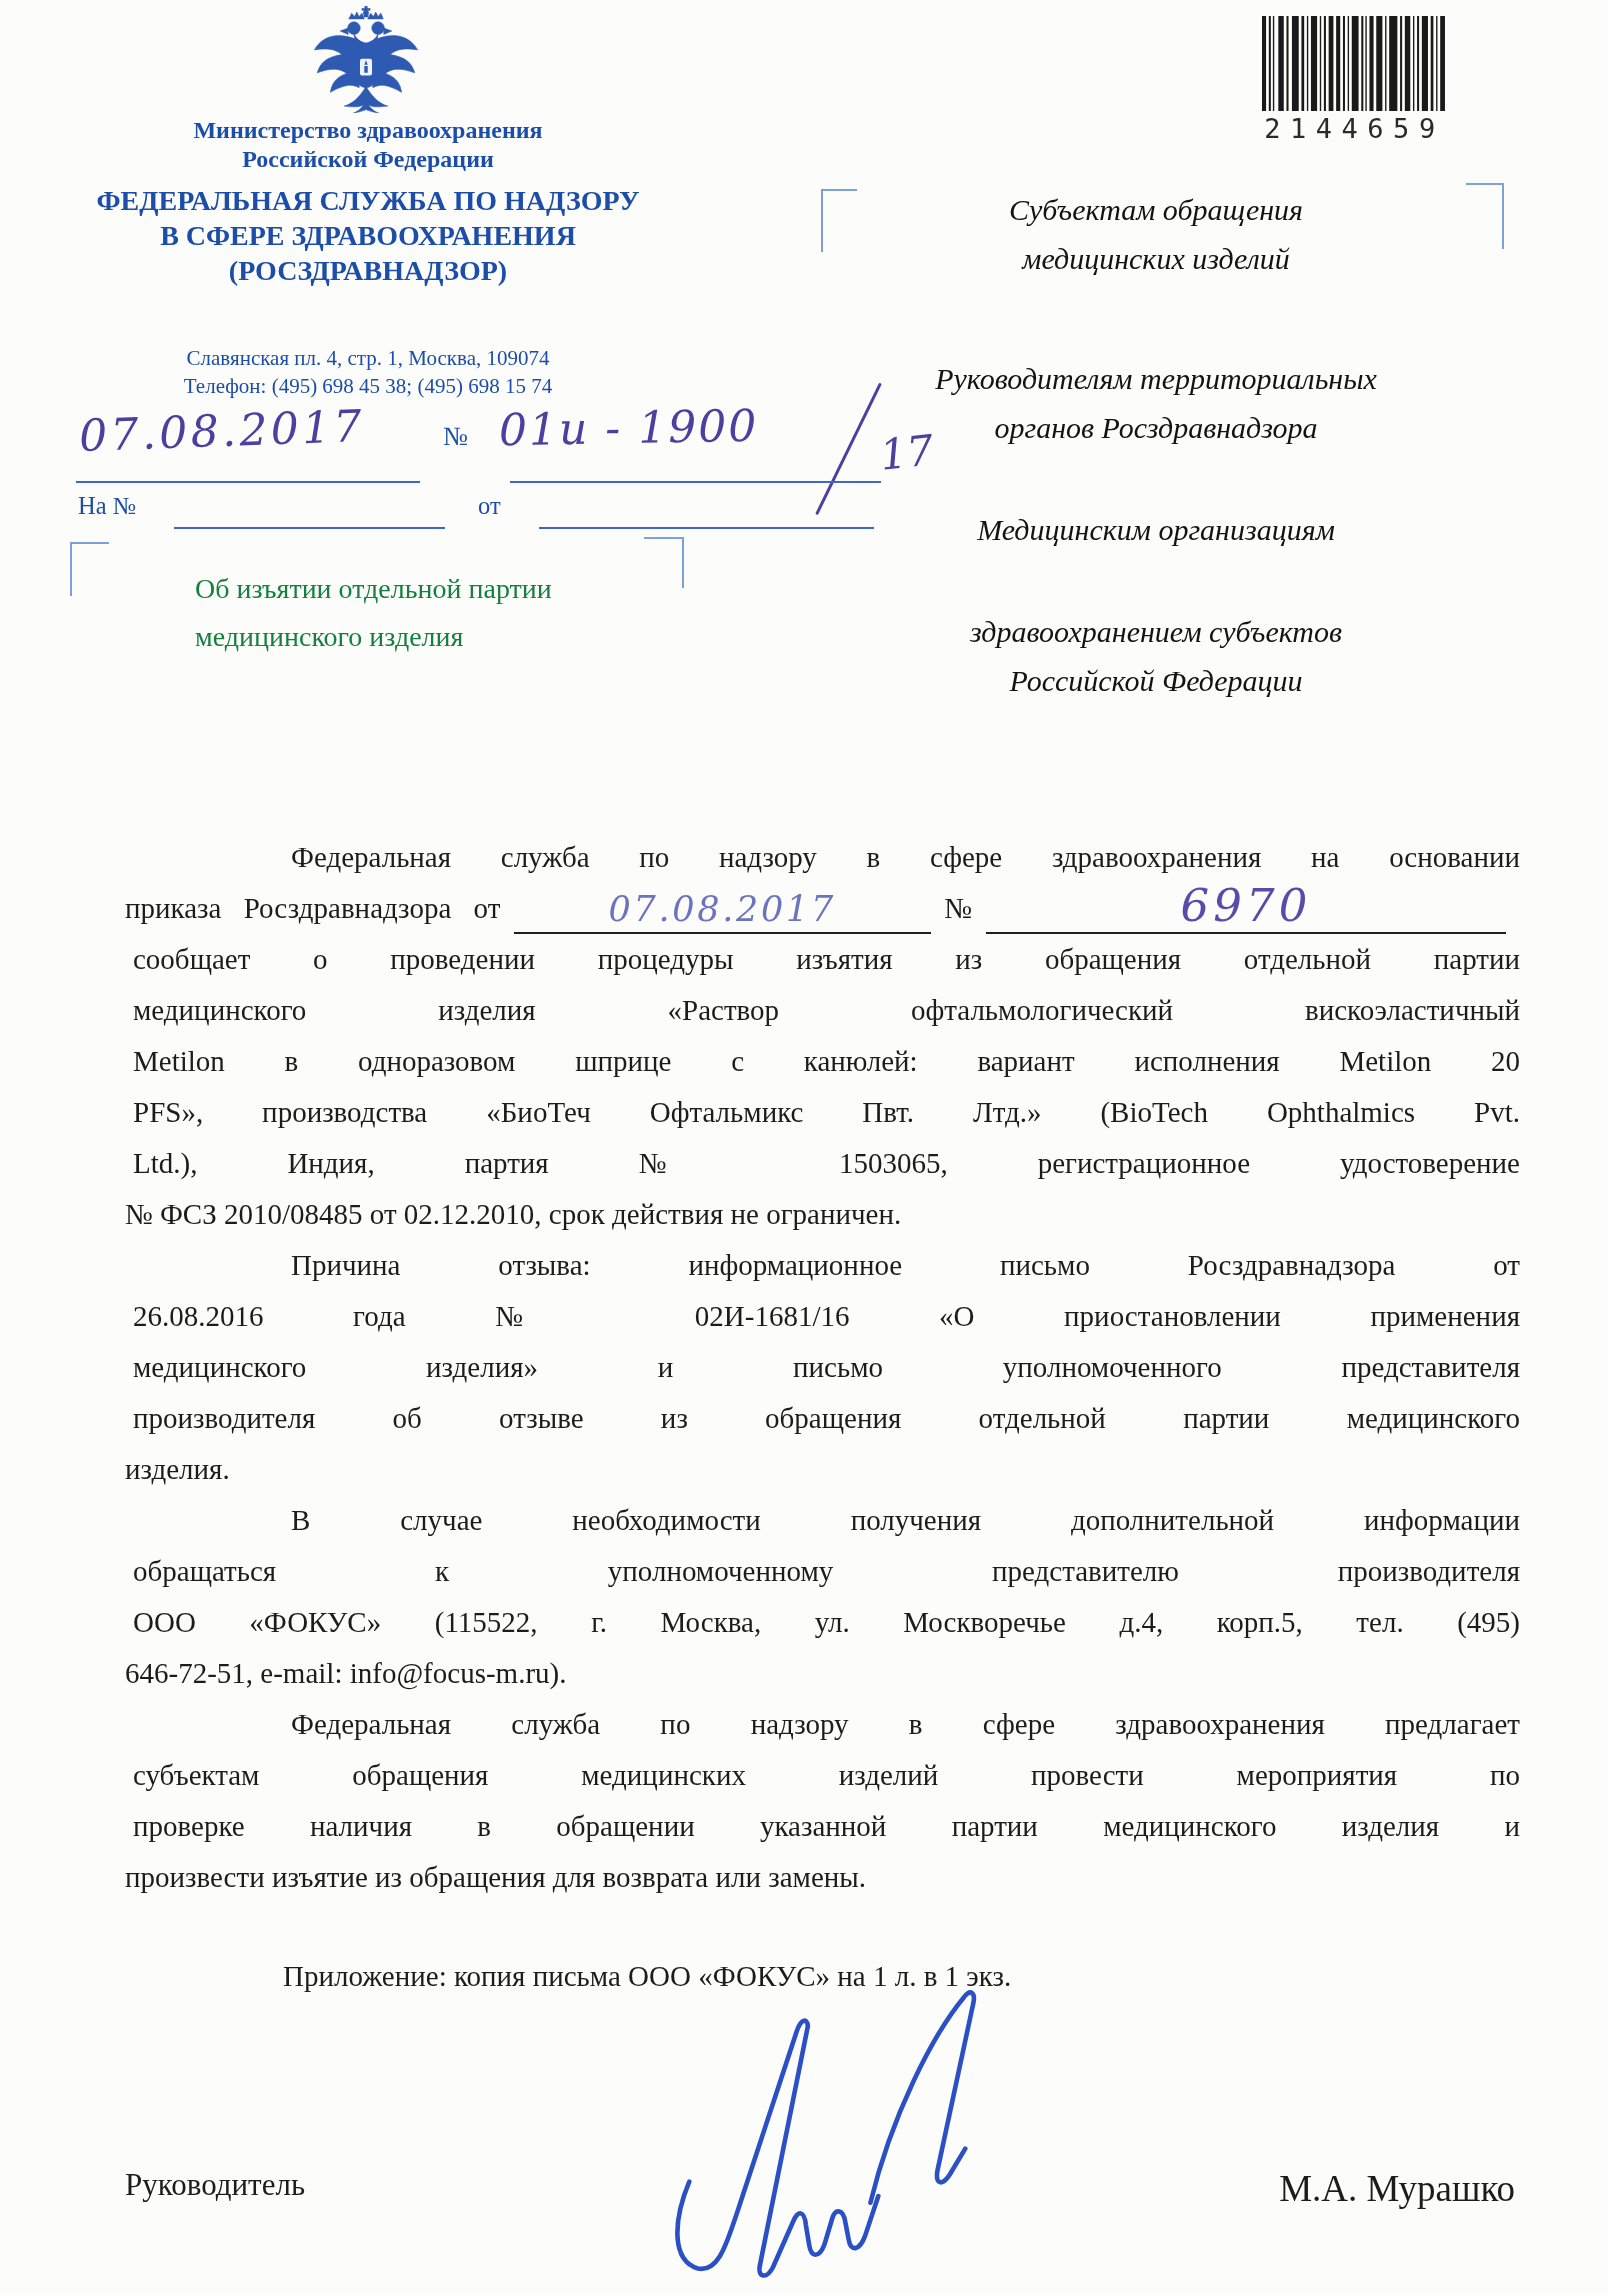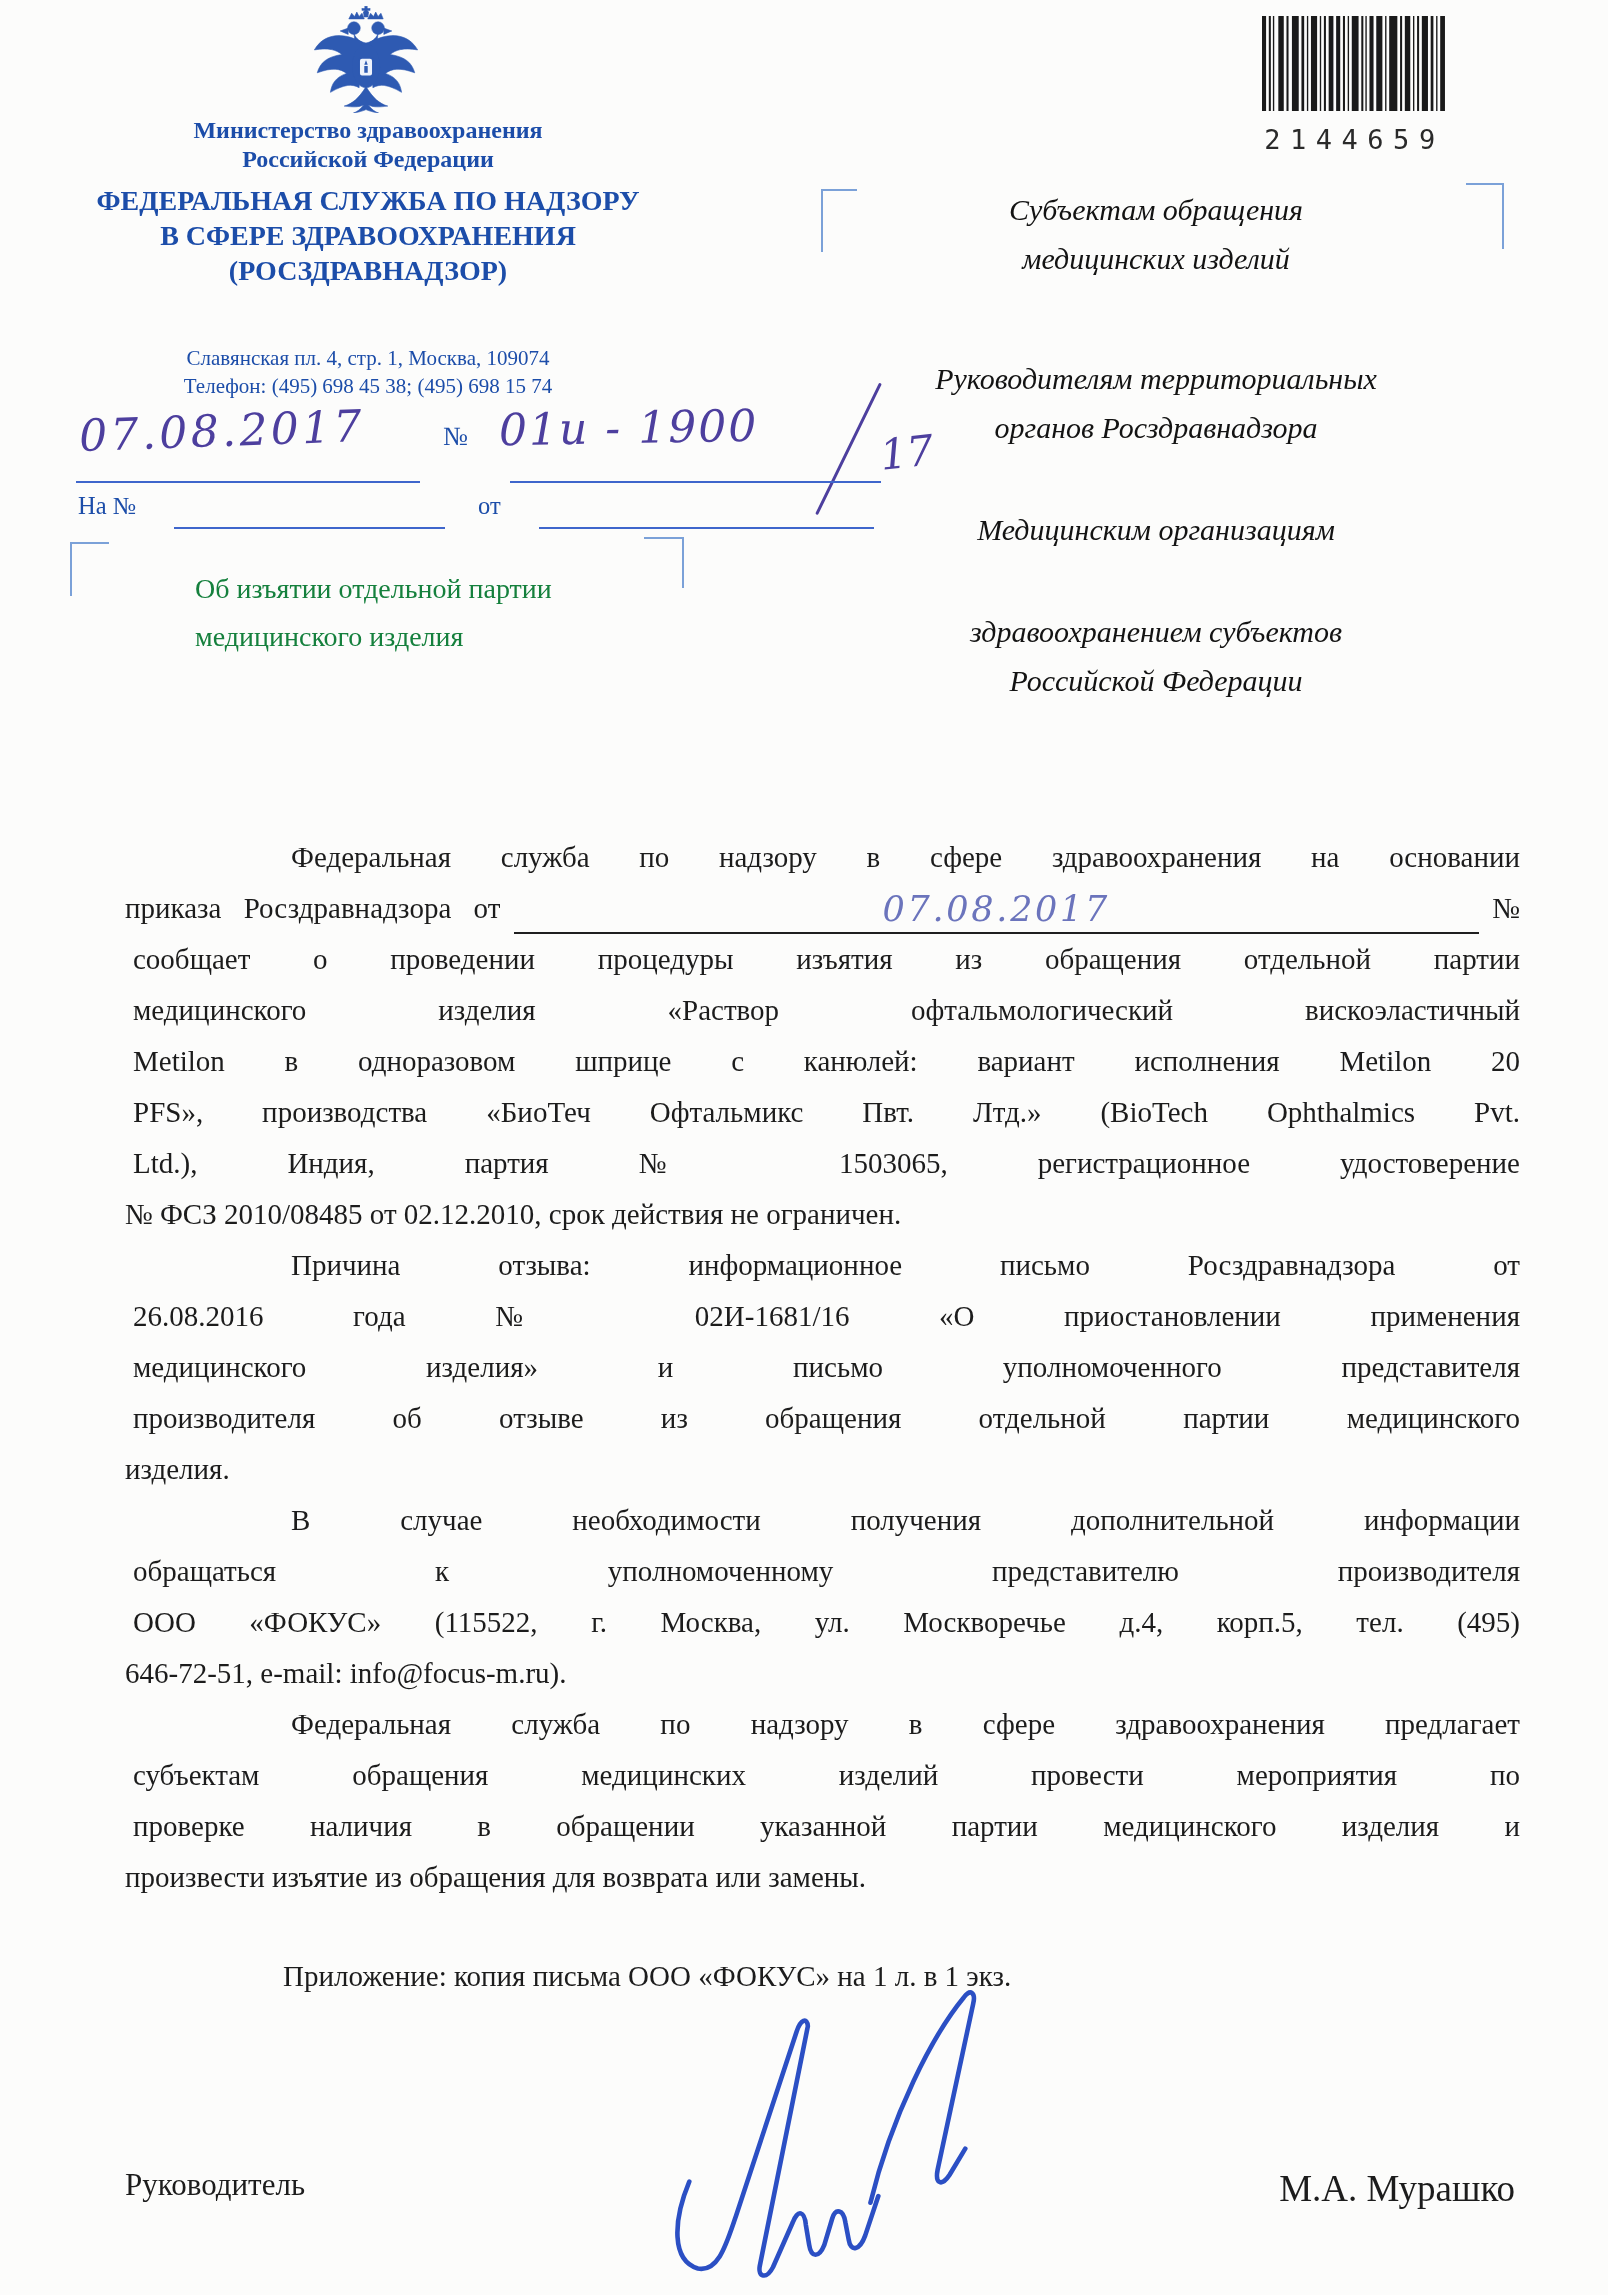--- a/index.html
+++ b/index.html
@@ -26,7 +26,7 @@
   .barcode{position:absolute; left:1262px; top:16.3px; width:185px; height:95px;}
   .barcode-number{
     position:absolute; left:1262px; top:113px; width:185px; text-align:center;
-    font-family:"DejaVu Sans Mono", monospace; font-size:27px; letter-spacing:9.5px; color:#2a2a2a;margin-top:11px;
+    font-family:"DejaVu Sans Mono", monospace; font-size:27px; letter-spacing:9.5px; color:#2a2a2a;
   }
   
   .hw{font-family:"DejaVu Serif", serif; font-style:italic; color:var(--ink-violet);}

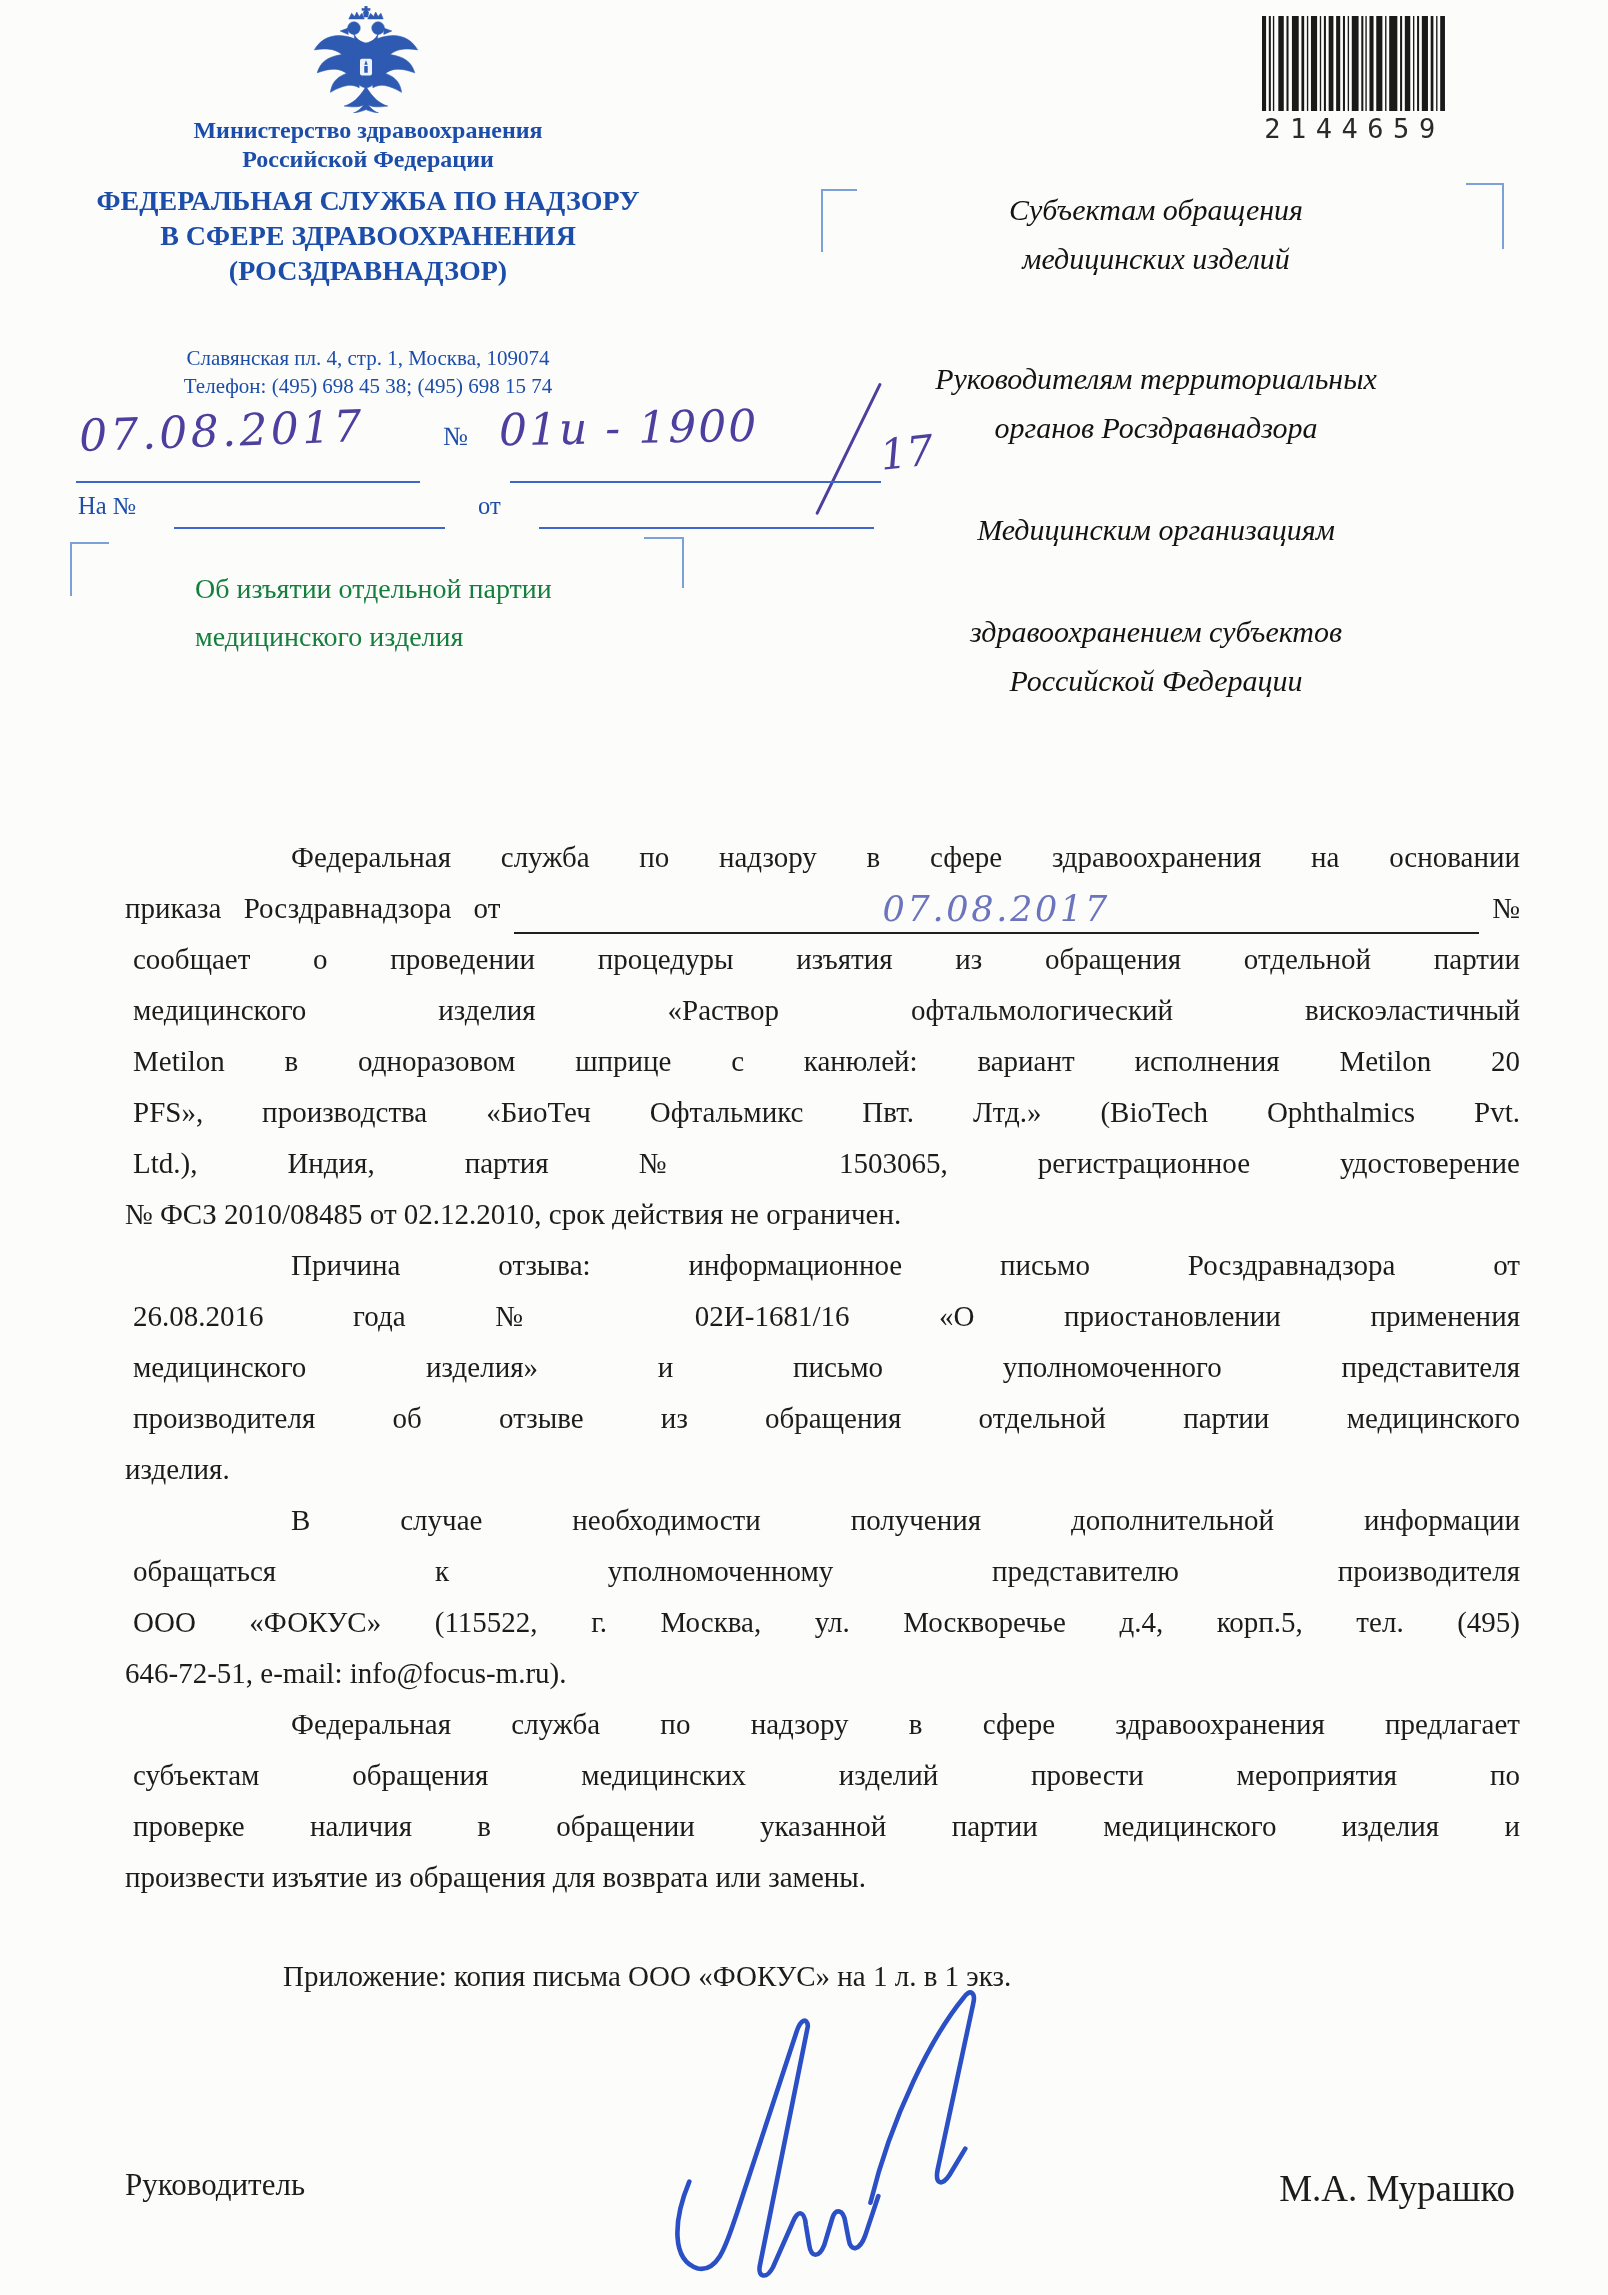--- a/index.html
+++ b/index.html
@@ -194,6 +194,7 @@
       <span class="order-prefix">приказа Росздравнадзора от</span>
       <span class="hw-slot slot-date"><span class="hw">07.08.2017</span></span>
       <span>№</span>
+      <span class="hw-slot slot-num"><span class="hw">6970</span></span>
     </div>
     <div>
         <div class="body-line just">сообщает о проведении процедуры изъятия из обращения отдельной партии</div>

